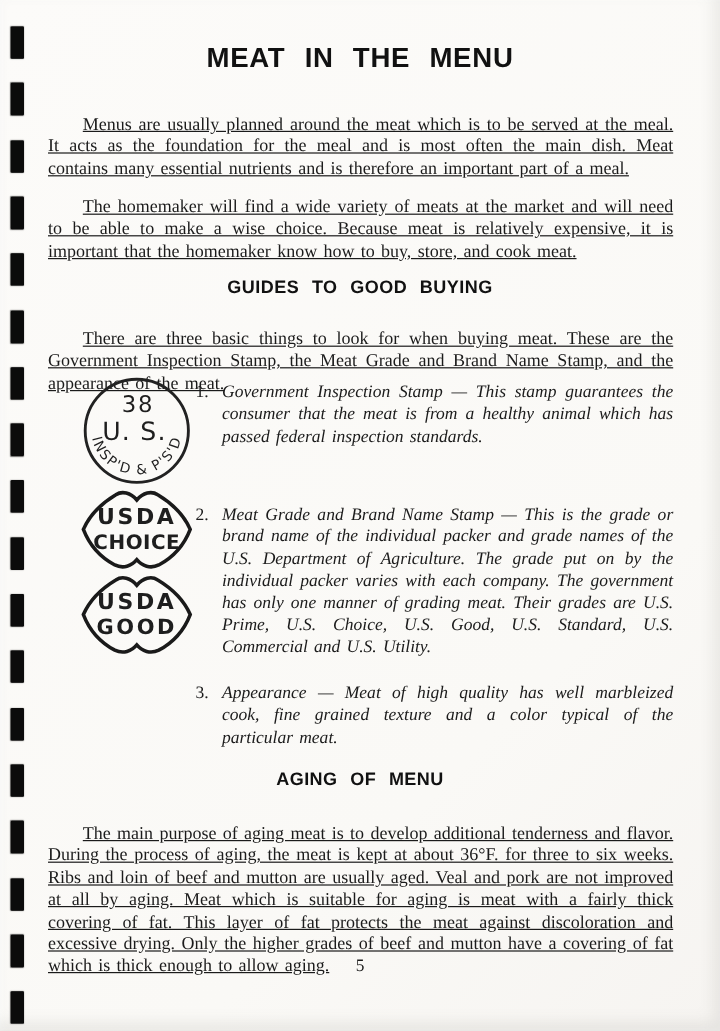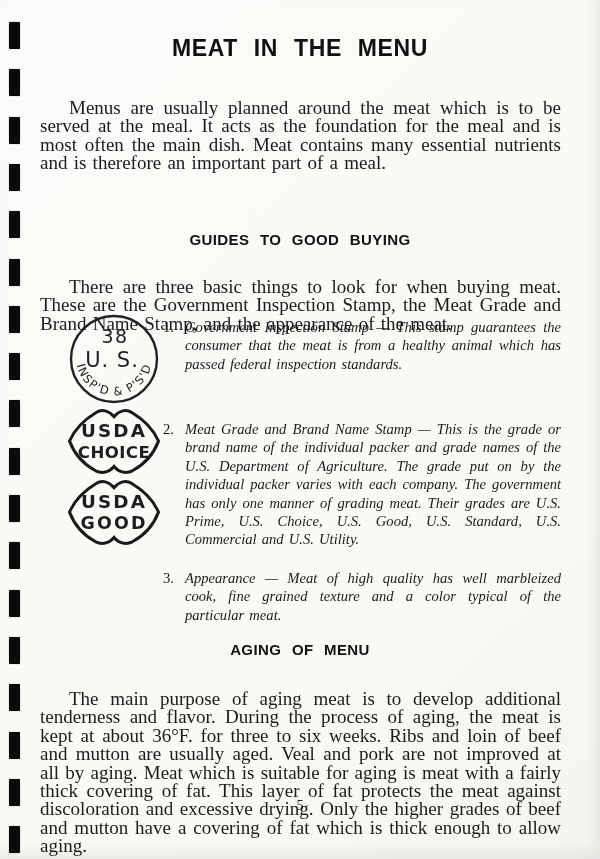--- a/index.html
+++ b/index.html
@@ -31,8 +31,8 @@
   }
   .para {
     position:absolute; left:40px; width:521px;
-    font-size:19px; line-height:18.4px;
-    text-align:justify; text-indent:29px; word-spacing:1.5px;
+    font-size:15px; line-height:18.4px;
+    text-align:justify; text-indent:29px; word-spacing:1.5px;text-decoration:underline;
   }
   .list-item {
     position:absolute; left:163px; width:398px; display:flex;

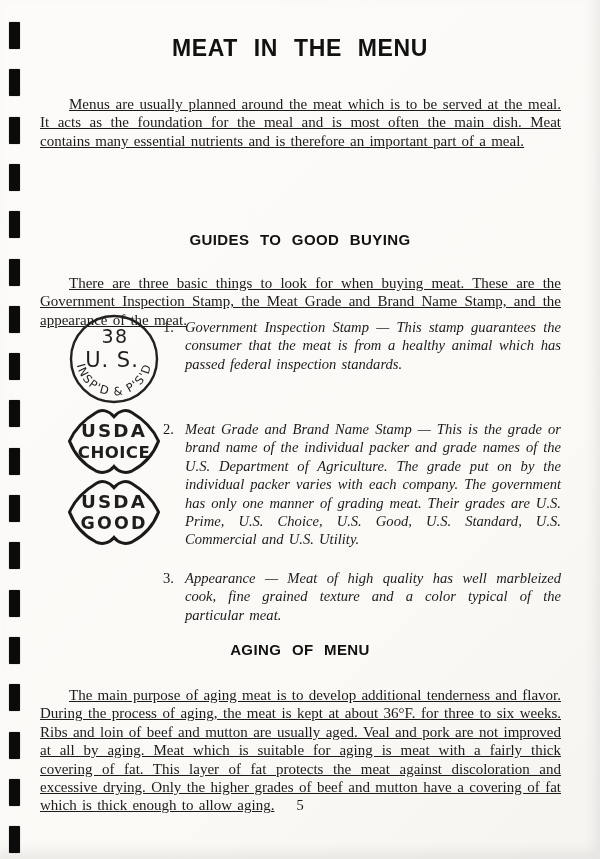--- a/index.html
+++ b/index.html
@@ -77,6 +77,7 @@
   <div class="title">MEAT IN THE MENU</div>
 
   <p class="para" style="top:80px;">Menus are usually planned around the meat which is to be served at the meal.  It acts as the foundation for the meal and is most often the main dish.  Meat contains many essential nutrients and is therefore an important part of a meal.</p>
+  <p class="para" style="top:149px;">The homemaker will find a wide variety of meats at the market and will need to be able to make a wise choice.  Because meat is relatively expensive, it is important that the homemaker know how to buy, store, and cook meat.</p>
 
   <div class="section-heading" style="top:231px;">GUIDES TO GOOD BUYING</div>
 

